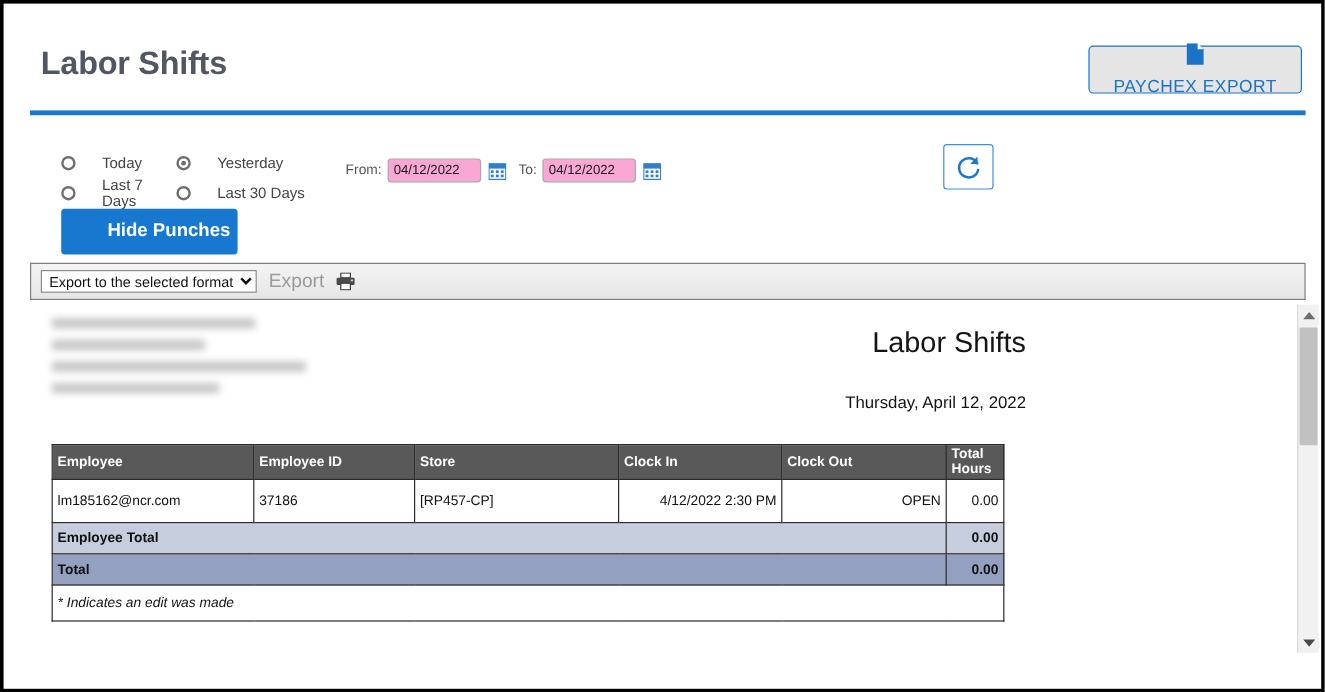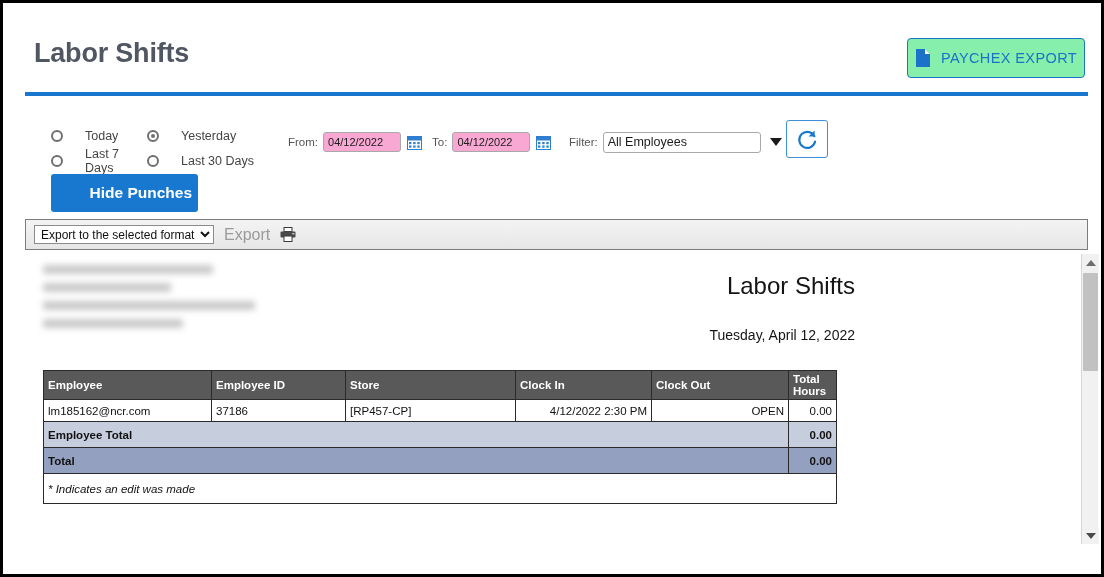--- a/index.html
+++ b/index.html
@@ -47,12 +47,13 @@
     box-sizing: border-box;
     border: 1px solid #1a73c8;
     border-radius: 4px;
-    background: #86efac;
+    background: #e5e5e5;
     display: flex;
     align-items: center;
     justify-content: center;
     gap: 10px;
     cursor: pointer;
+    flex-direction: column;
   }
   .paychex-btn .label {
     font-size: 14.5px;

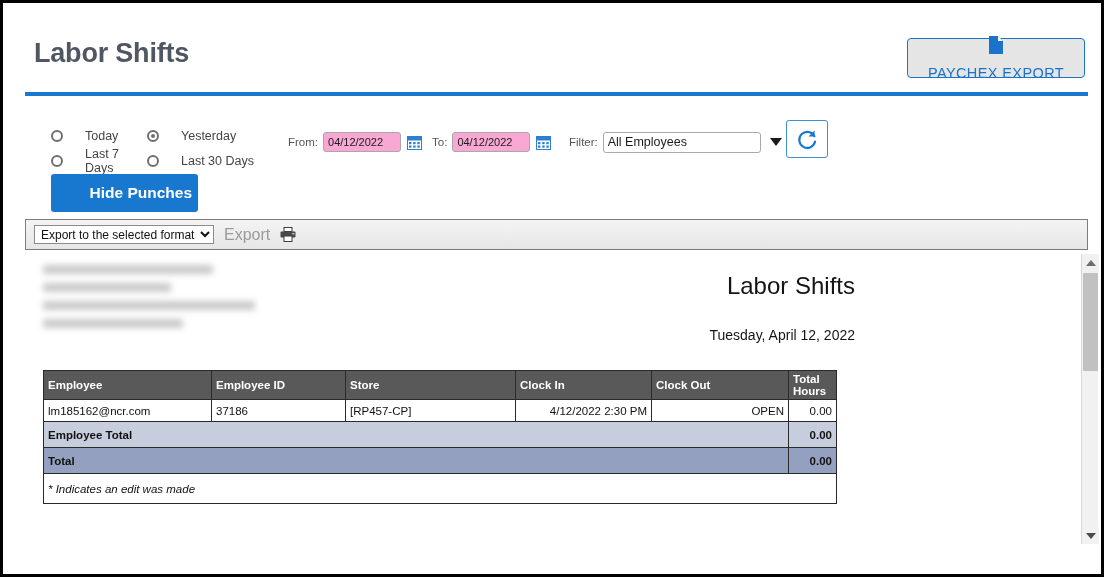--- a/index.html
+++ b/index.html
@@ -456,11 +456,6 @@
       </span>
     </div>
 
-    <div class="filter-select-wrap">
-      <span class="small-label">Filter:</span>
-      <input class="filter-input" type="text" value="All Employees" style="">
-      <span class="dd-arrow"></span>
-    </div>
 
     <div class="refresh-btn">
       <span>

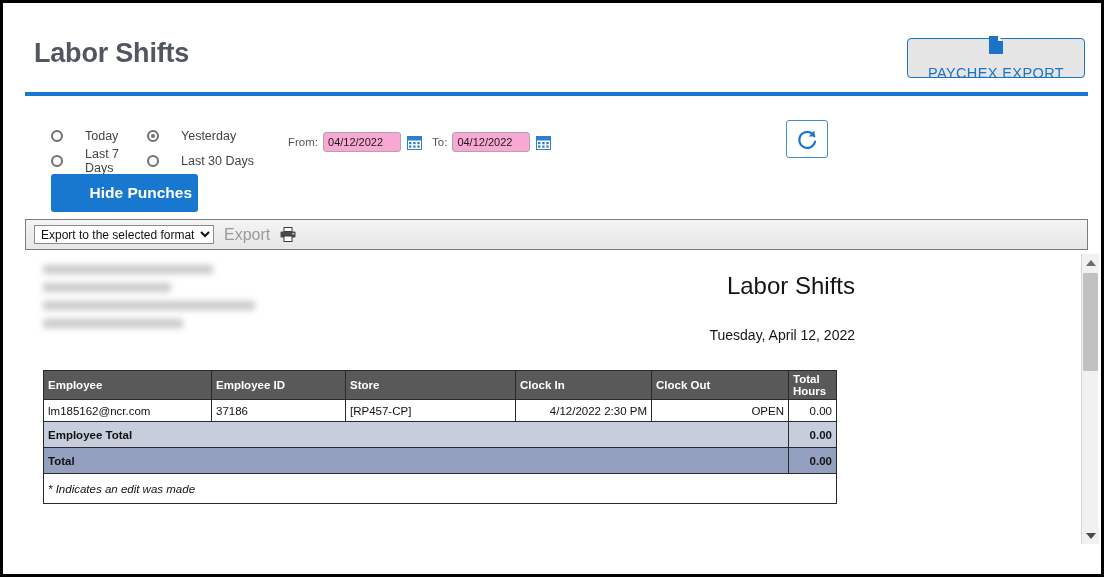--- a/index.html
+++ b/index.html
@@ -494,7 +494,7 @@
     </div>
 
     <div class="report-title">Labor Shifts</div>
-    <div class="report-date">Tuesday, April 12, 2022</div>
+    <div class="report-date">Thursday, April 12, 2022</div>
 
     <table class="report-table">
       <colgroup>

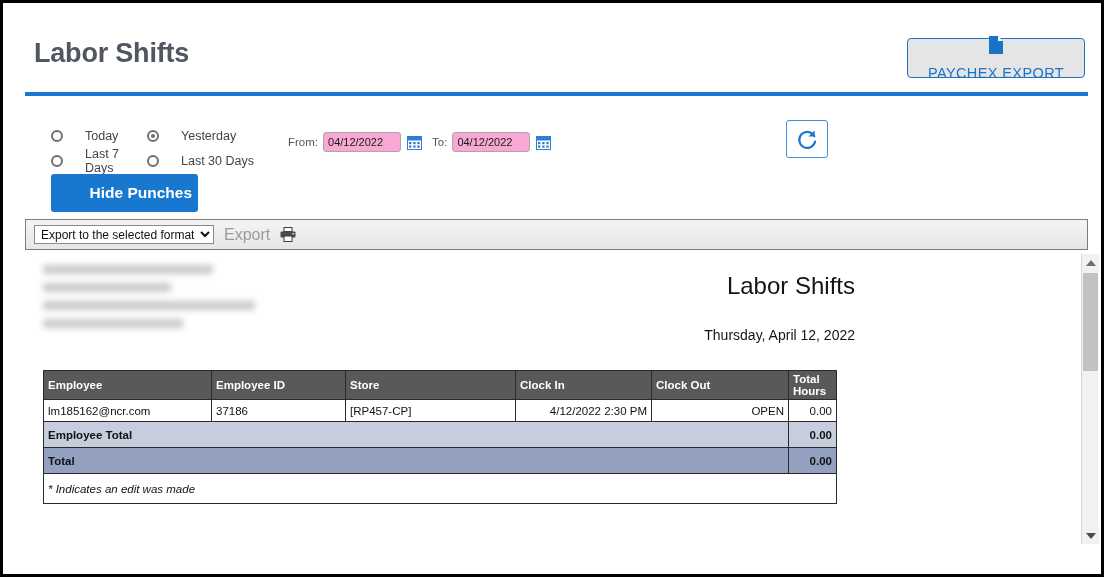--- a/index.html
+++ b/index.html
@@ -303,7 +303,7 @@
     line-height: 12px;
   }
   .report-table tbody td {
-    height: 22px;
+    height: 36px;
     background: #ffffff;
     color: #111111;
     vertical-align: middle;

